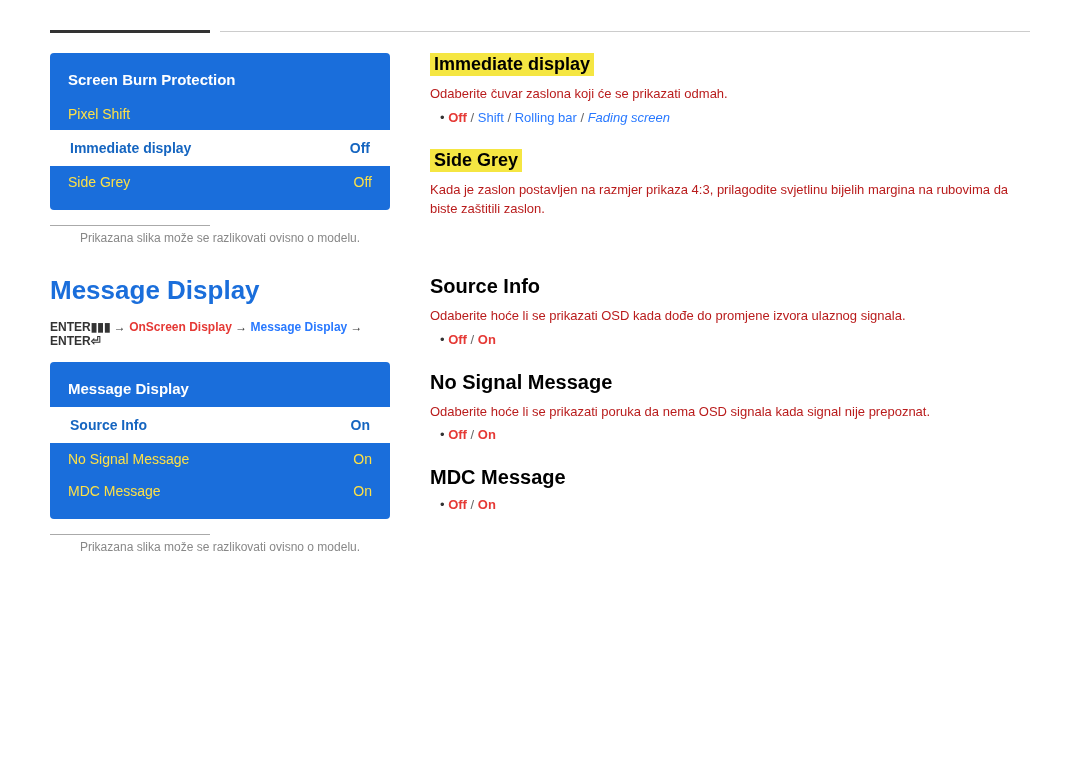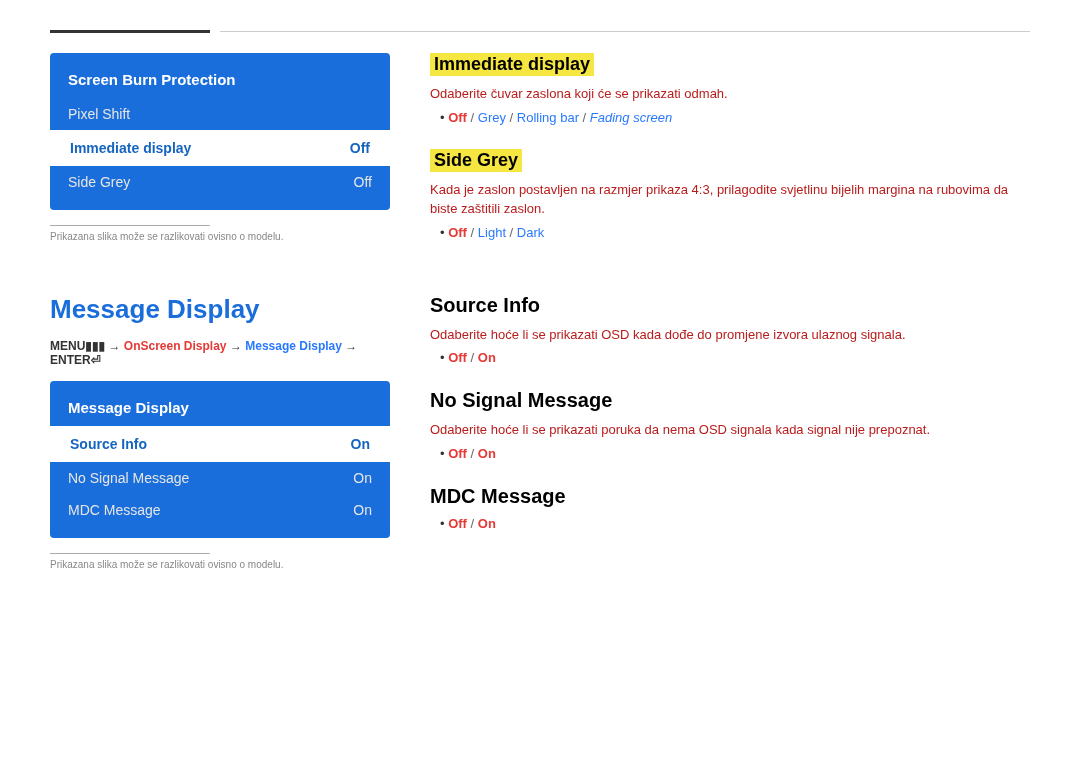--- a/index.html
+++ b/index.html
@@ -64,7 +64,7 @@
     .menu-item {
       padding: 8px 18px;
       font-size: 14px;
-      color: #e5e5e5;
+      color: #fde047;
       display: flex;
       justify-content: space-between;
       align-items: center;

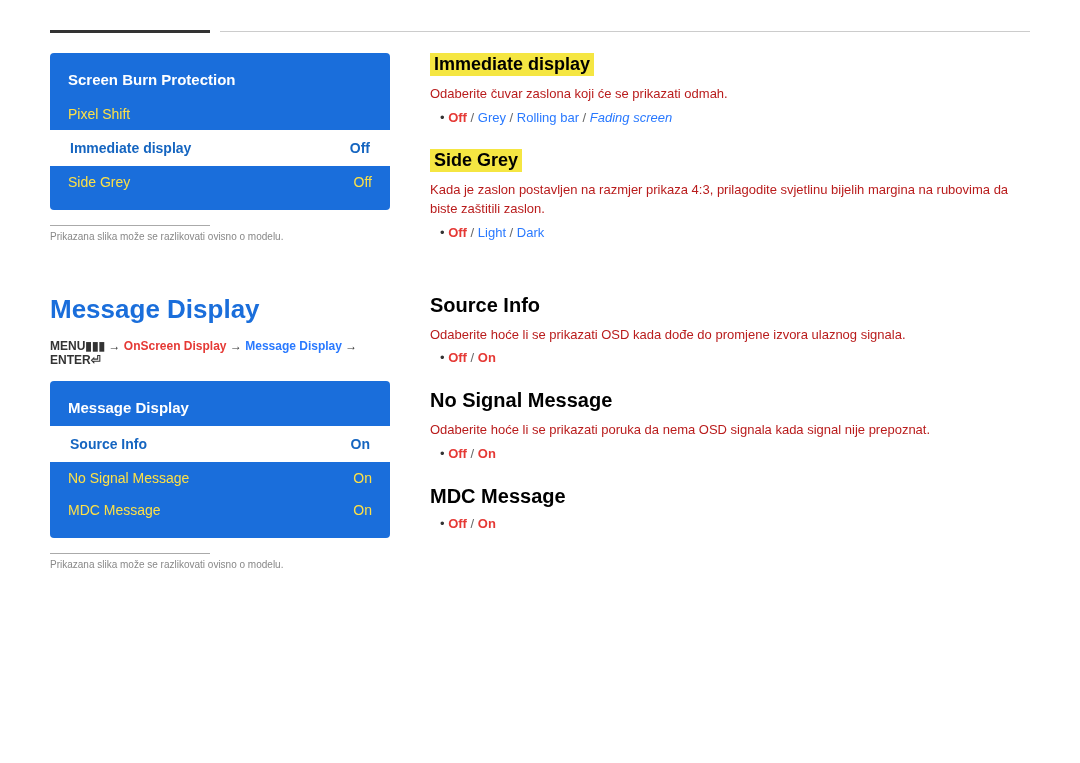--- a/index.html
+++ b/index.html
@@ -215,7 +215,7 @@
       <p class="section-desc">Odaberite čuvar zaslona koji će se prikazati odmah.</p>
       <ul class="bullet-list">
         <li>
-          <span class="opt-off">Off</span><span class="opt-sep"> / </span><span class="opt-other">Grey</span><span class="opt-sep"> / </span><span class="opt-other">Rolling bar</span><span class="opt-sep"> / </span><span class="opt-fading">Fading screen</span>
+          <span class="opt-off">Off</span><span class="opt-sep"> / </span><span class="opt-other">Shift</span><span class="opt-sep"> / </span><span class="opt-other">Rolling bar</span><span class="opt-sep"> / </span><span class="opt-fading">Fading screen</span>
         </li>
       </ul>
     </div>

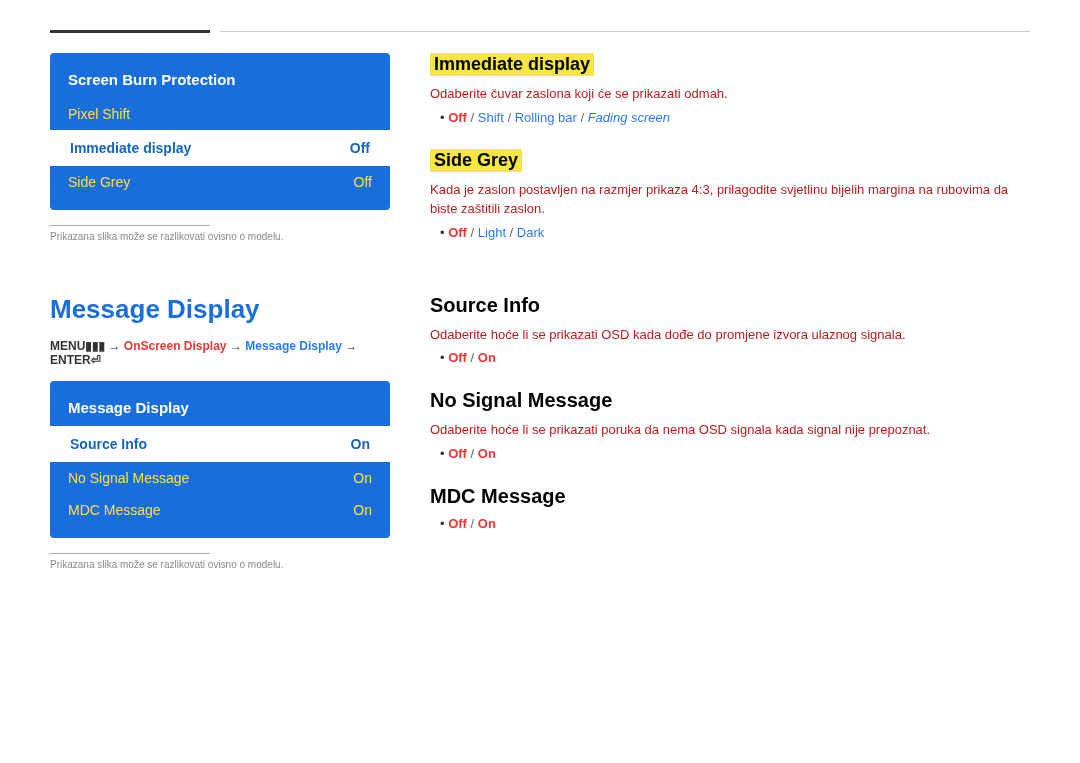--- a/index.html
+++ b/index.html
@@ -99,8 +99,9 @@
     }
 
     .note-text {
-      font-size: 10px;
+      font-size: 12px;
       color: #888;
+      text-align: center;
     }
 
     

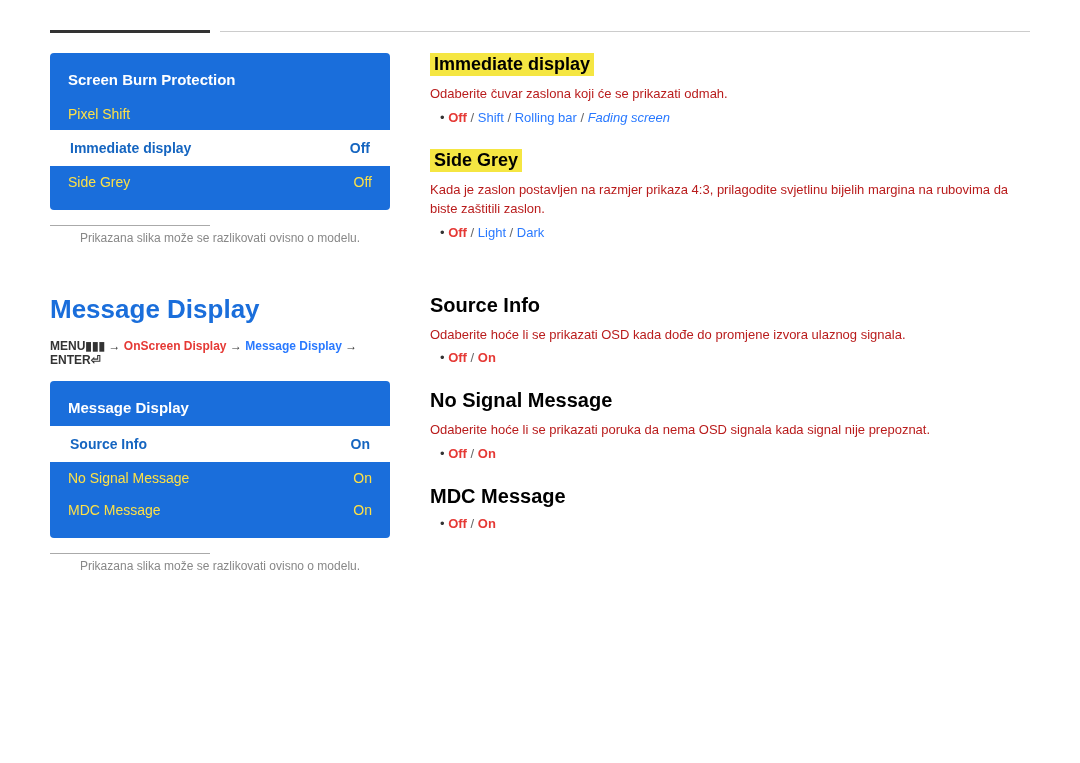--- a/index.html
+++ b/index.html
@@ -224,11 +224,6 @@
     <div class="right-section">
       <div class="section-heading highlight">Side Grey</div>
       <p class="section-desc">Kada je zaslon postavljen na razmjer prikaza 4:3, prilagodite svjetlinu bijelih margina na rubovima da biste zaštitili zaslon.</p>
-      <ul class="bullet-list">
-        <li>
-          <span class="opt-off">Off</span><span class="opt-sep"> / </span><span class="opt-light">Light</span><span class="opt-sep"> / </span><span class="opt-dark">Dark</span>
-        </li>
-      </ul>
     </div>
   </div>
 </div>

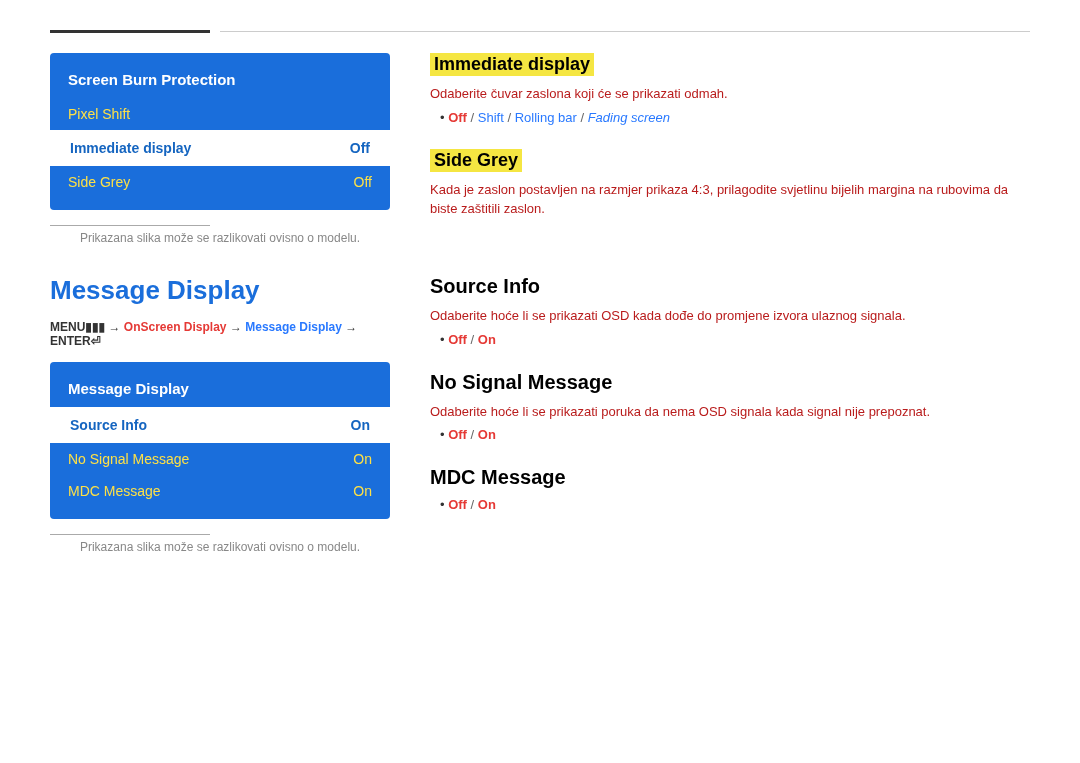--- a/index.html
+++ b/index.html
@@ -234,7 +234,7 @@
     <div class="left-col">
       <div class="page-section-title">Message Display</div>
       <div class="menu-breadcrumb">
-        <span class="bc-normal">MENU</span><span class="bc-normal">▮▮▮</span><span class="bc-normal"> → </span><span class="bc-highlight">OnScreen Display</span><span class="bc-normal"> → </span><span class="bc-blue">Message Display</span><span class="bc-normal"> → ENTER⏎</span>
+        <span class="bc-normal">ENTER</span><span class="bc-normal">▮▮▮</span><span class="bc-normal"> → </span><span class="bc-highlight">OnScreen Display</span><span class="bc-normal"> → </span><span class="bc-blue">Message Display</span><span class="bc-normal"> → ENTER⏎</span>
       </div>
       <div class="menu-box">
         <div class="menu-title">Message Display</div>

